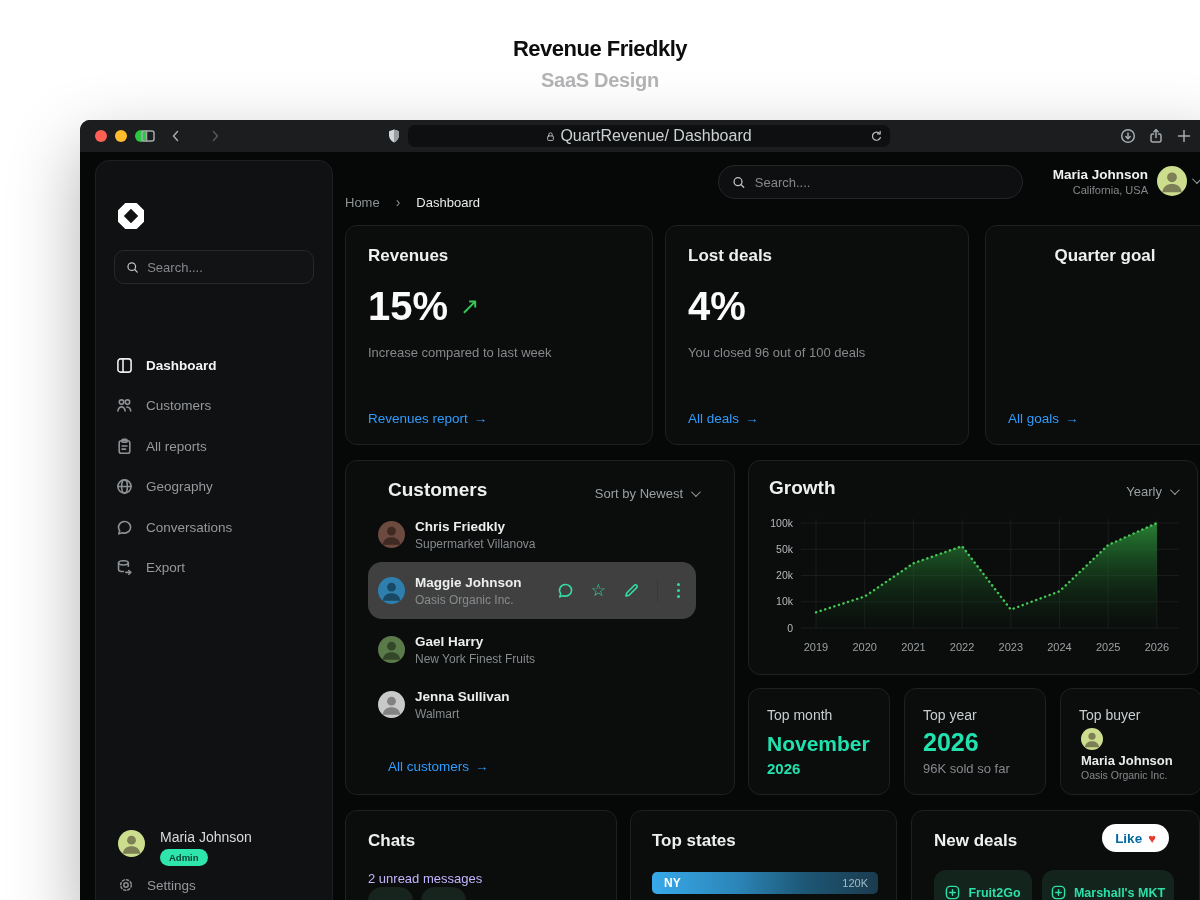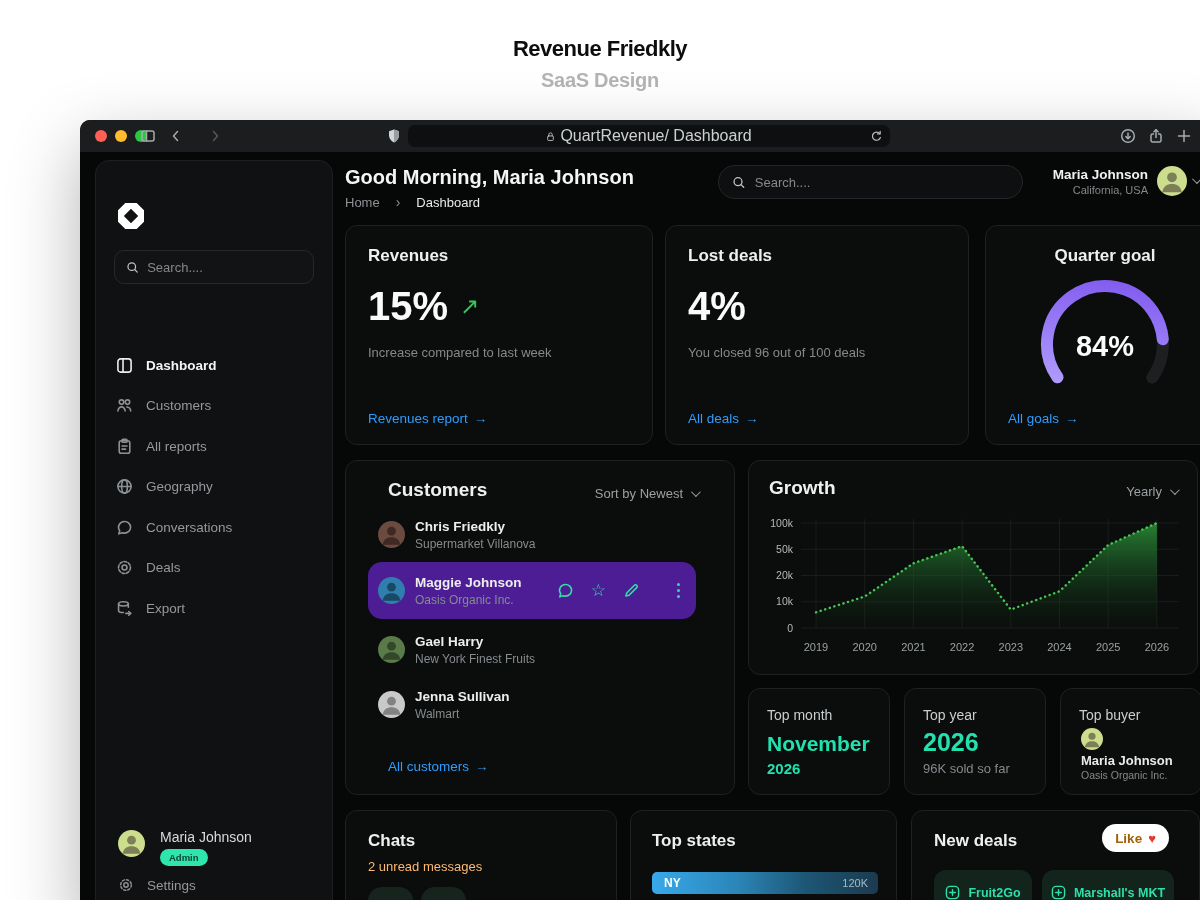--- a/index.html
+++ b/index.html
@@ -313,7 +313,6 @@
         </div>
       </div>
 
-      <div class="greeting">Good Morning, Maria Johnson</div>
       <div class="breadcrumb">
         <span class="crumb-home">Home</span>
         <span class="crumb-sep">›</span>

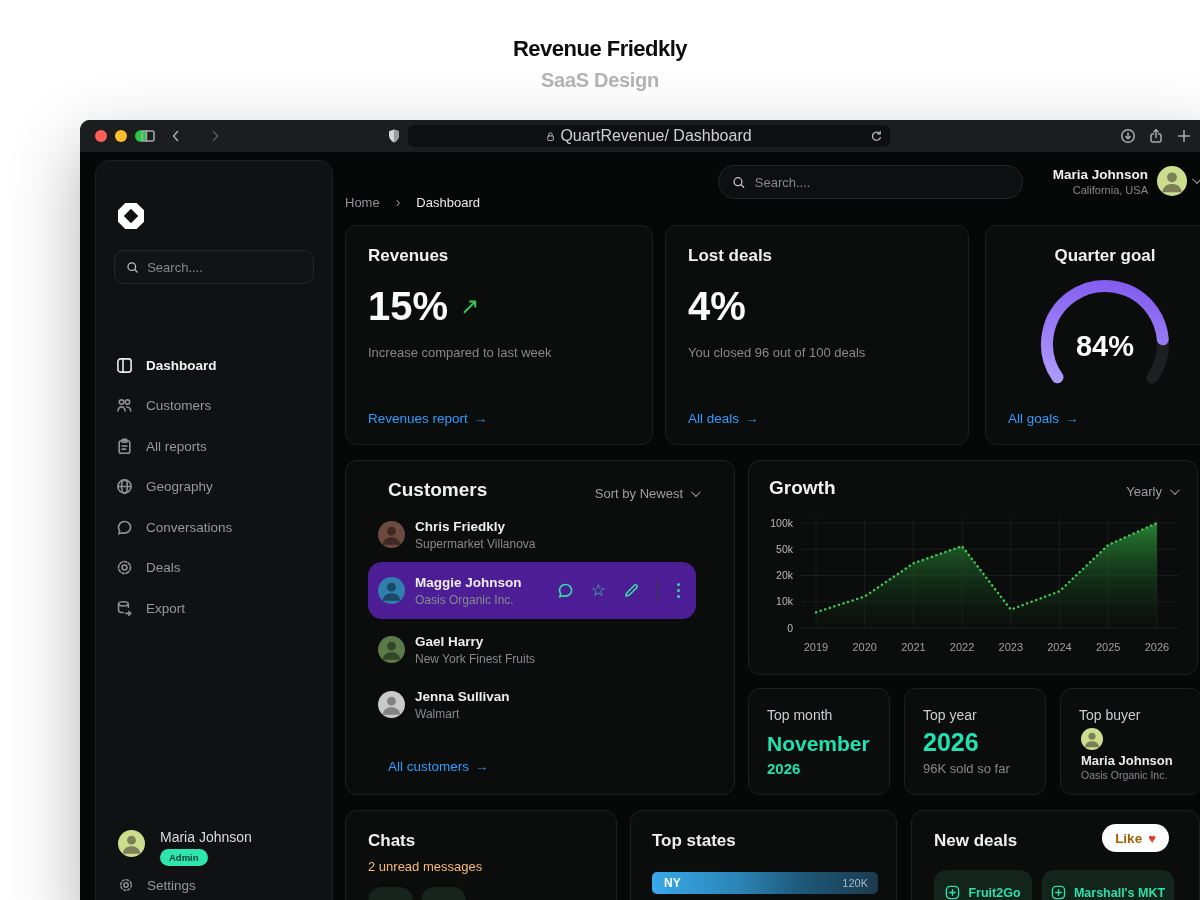--- a/index.html
+++ b/index.html
@@ -364,19 +364,6 @@
 
       <div class="card card-goal">
         <div class="card-title">Quarter goal</div>
-        <div class="gauge-wrap">
-          <svg width="150" height="118" viewBox="0 0 150 118">
-            <defs>
-              <linearGradient id="gaugeGrad" x1="0" y1="1" x2="1" y2="0">
-                <stop offset="0" stop-color="#7a52ee"></stop>
-                  <stop offset="1" stop-color="#beafff"></stop>
-              </linearGradient>
-            </defs>
-            <circle id="gauge-track" cx="75" cy="66" r="58" fill="none" stroke="#1e1f21" stroke-width="12" stroke-linecap="round" transform="rotate(145 75 66)" stroke-dasharray="253.0727415391778 364.424747816416"></circle>
-            <circle id="gauge-value" cx="75" cy="66" r="58" fill="none" stroke="url(#gaugeGrad)" stroke-width="12" stroke-linecap="round" transform="rotate(145 75 66)" stroke-dasharray="212.58110289290937 364.424747816416"></circle>
-          </svg>
-          <div class="gauge-label">84%</div>
-        </div>
         <div class="card-link">
           <span>All goals</span>
             <span>→</span>

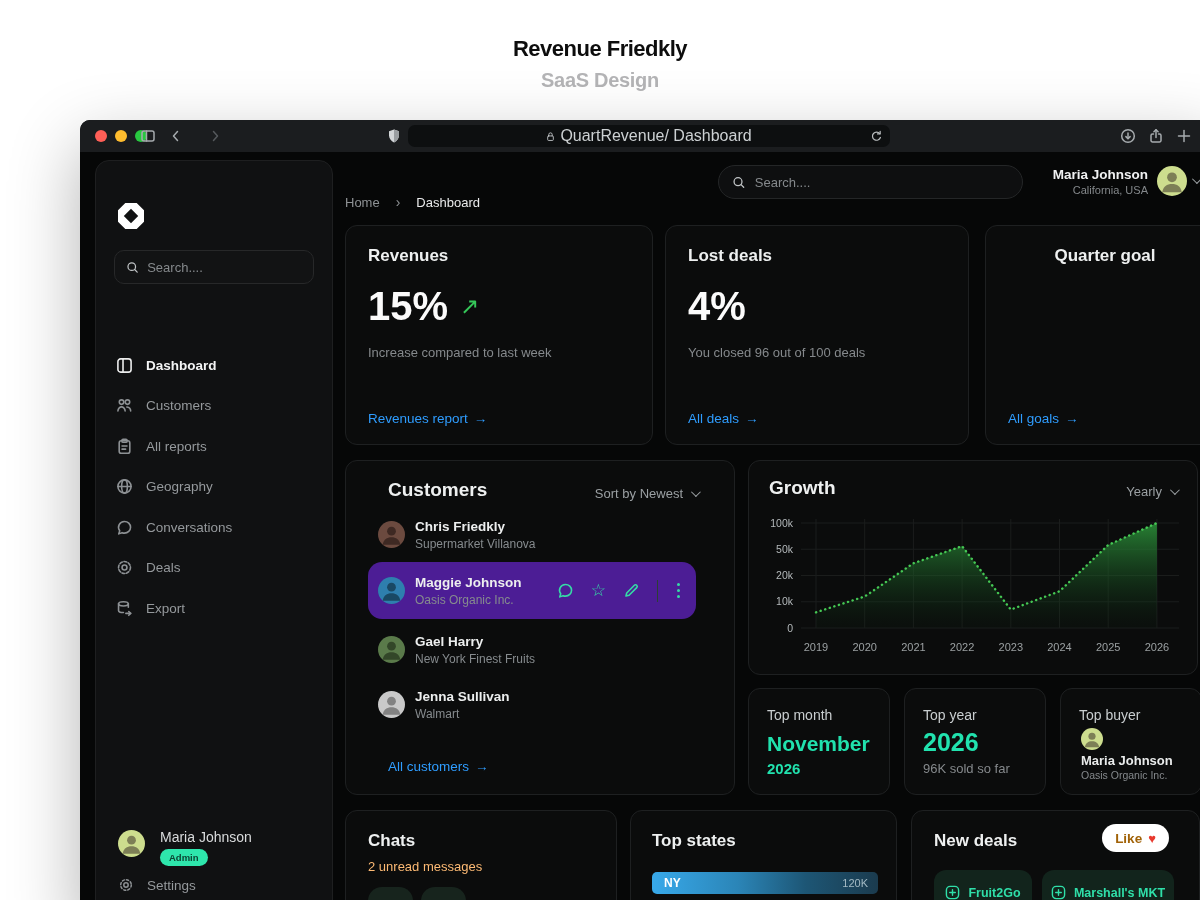--- a/index.html
+++ b/index.html
@@ -275,13 +275,6 @@
                 <path d="M8 2.3a5.7 5.5 0 0 1 0 11c-.8 0-1.6-.15-2.3-.45L2.6 14l.9-2.9A5.5 5.5 0 0 1 8 2.3z"></path>
               </svg>
             <span>Conversations</span>
-            </li>
-          <li class="nav-item">
-            <svg viewBox="0 0 16 16" class="ic">
-                <circle cx="8" cy="8" r="5.6" stroke-dasharray="2.6 1.6"></circle>
-                <circle cx="8" cy="8" r="2.3"></circle>
-              </svg>
-            <span>Deals</span>
             </li>
           <li class="nav-item">
             <svg viewBox="0 0 16 16" class="ic">

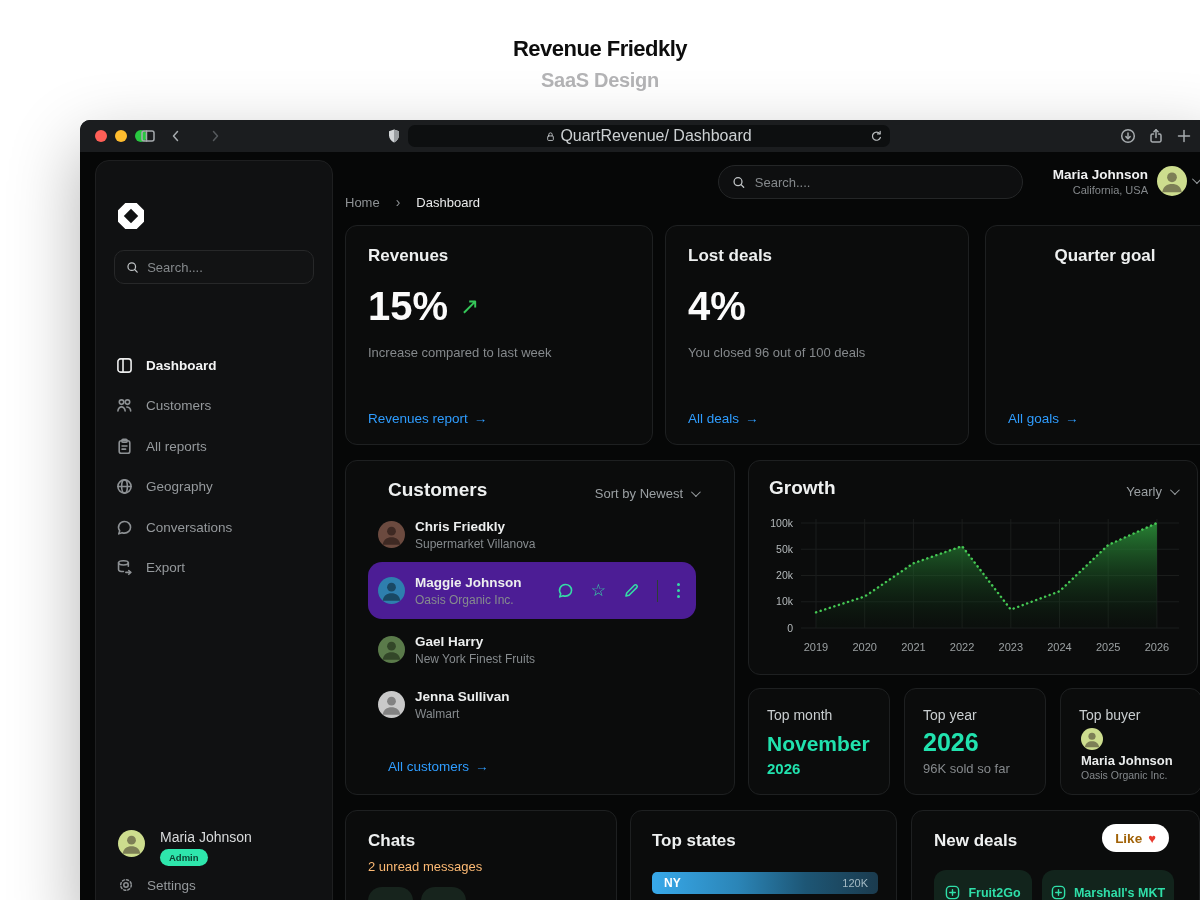--- a/index.html
+++ b/index.html
@@ -92,7 +92,7 @@
   .cust-row .avatar { position:absolute; left:10px; top:15px; width:27px; height:27px; }
   .cust-row .c-name { position:absolute; left:47px; top:13px; font-size:13.5px; font-weight:700; color:#eceeee; }
   .cust-row .c-comp { position:absolute; left:47px; top:31px; font-size:12px; color:#868b8e; }
-  .cust-row.selected { background:#4c1d95; }
+  .cust-row.selected { background:#404040; }
   .row-actions { position:absolute; right:14px; top:0; height:57px; display:flex; align-items:center; gap:17px; }
   .row-actions svg { width:17px; height:17px; stroke:#35dba6; }
   .act-star { color:#35dba6; font-size:17px; line-height:1; cursor:pointer; }

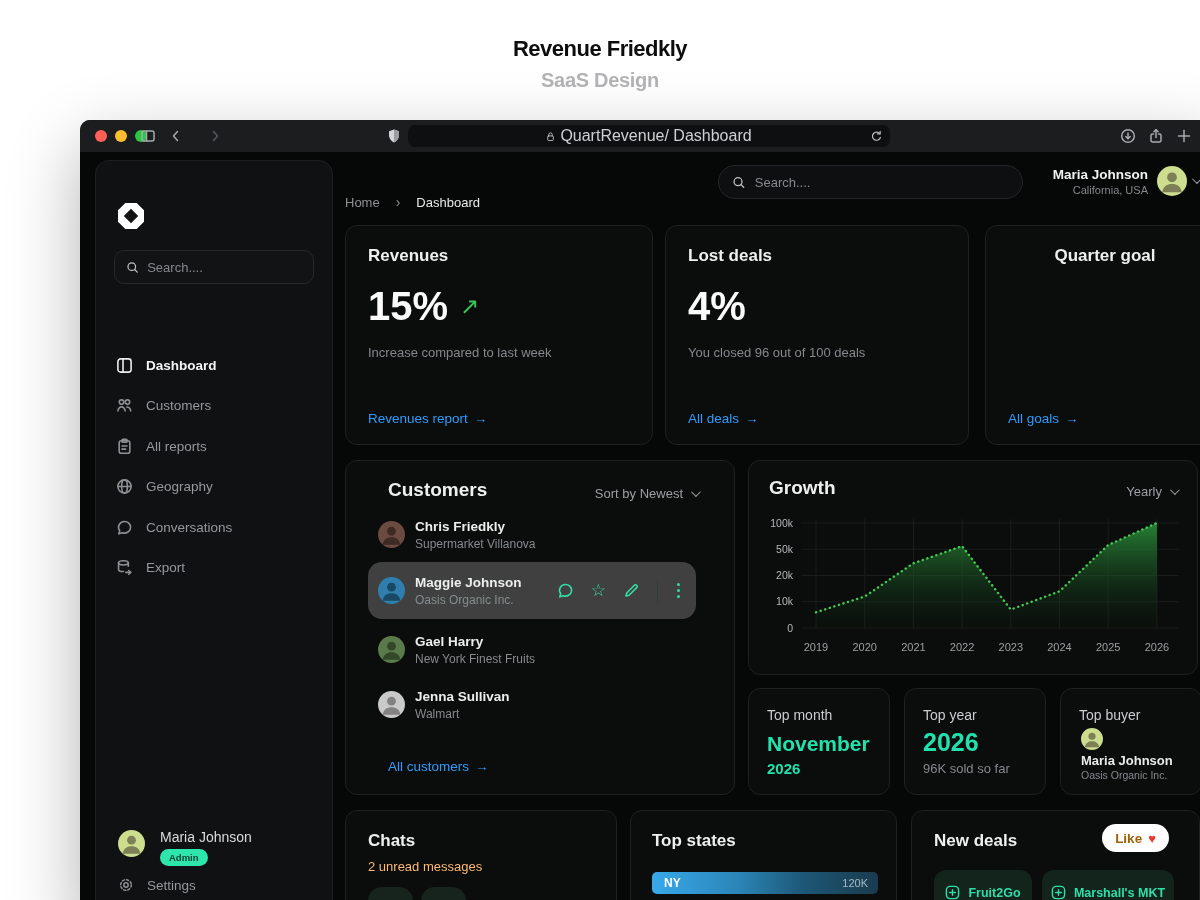--- a/index.html
+++ b/index.html
@@ -137,7 +137,7 @@
   .card-deals { left:831px; top:658px; width:289px; height:160px; }
   .like-btn { position:absolute; left:190px; top:13px; width:67px; height:28px; border-radius:14px; background:#ffffff;
               display:flex; align-items:center; justify-content:center; gap:6px; cursor:pointer; }
-  .like-txt { font-size:13.5px; font-weight:600; color:#a16207; }
+  .like-txt { font-size:13.5px; font-weight:600; color:#0369a1; }
   .like-heart { font-size:13px; color:#e8392e; }
   .deal-btn { position:absolute; top:59px; height:45px; border-radius:12px; background:#12241c;
               display:flex; align-items:center; justify-content:center; gap:8px; cursor:pointer;

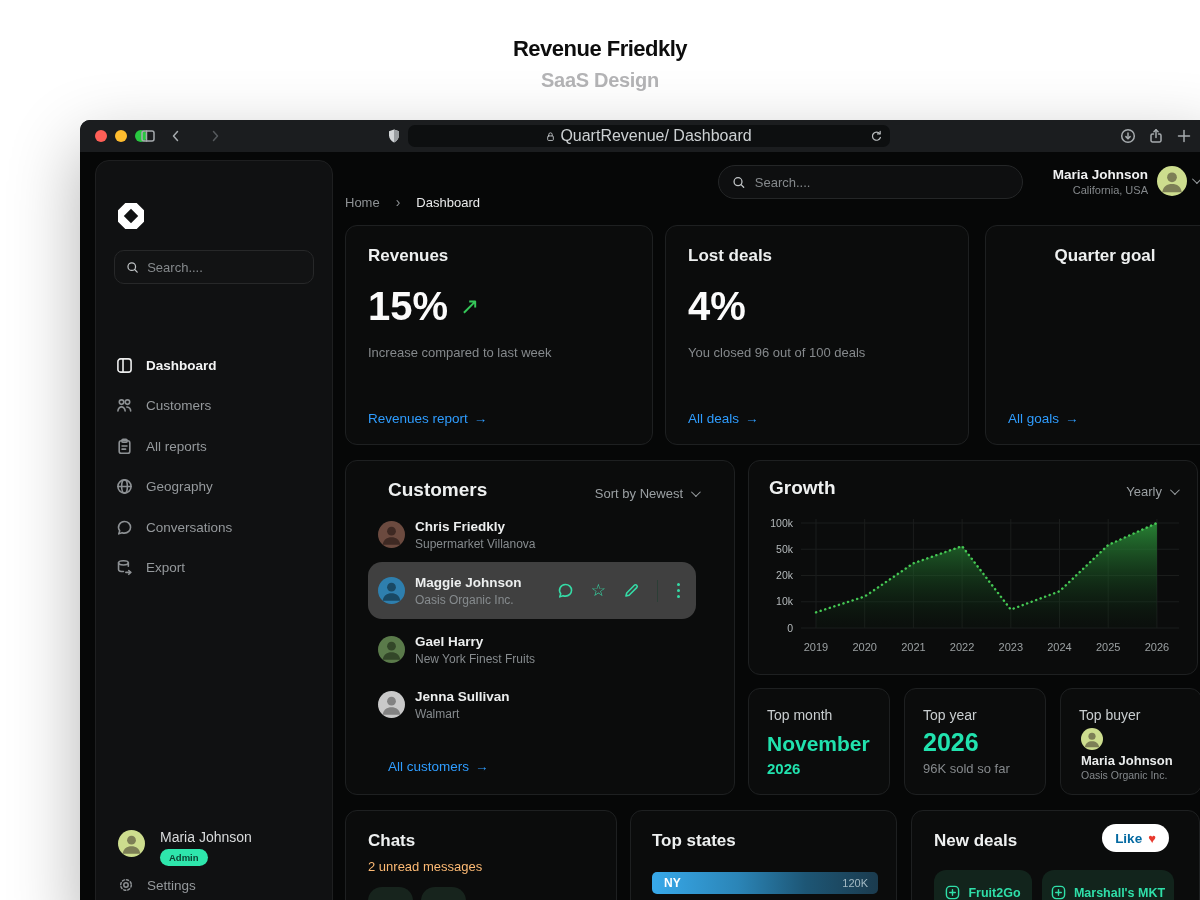--- a/index.html
+++ b/index.html
@@ -122,7 +122,7 @@
 
   
   .card-chats { left:265px; top:658px; width:272px; height:160px; }
-  .chats-sub { position:absolute; left:22px; top:48px; font-size:13px; color:#fdba74; }
+  .chats-sub { position:absolute; left:22px; top:60px; font-size:13px; color:#c4b5fd; }
   .chat-pill { position:absolute; top:76px; width:45px; height:50px; border-radius:14px; background:#17241d; }
   .chat-pill.p1 { left:22px; } .chat-pill.p2 { left:75px; }
 

